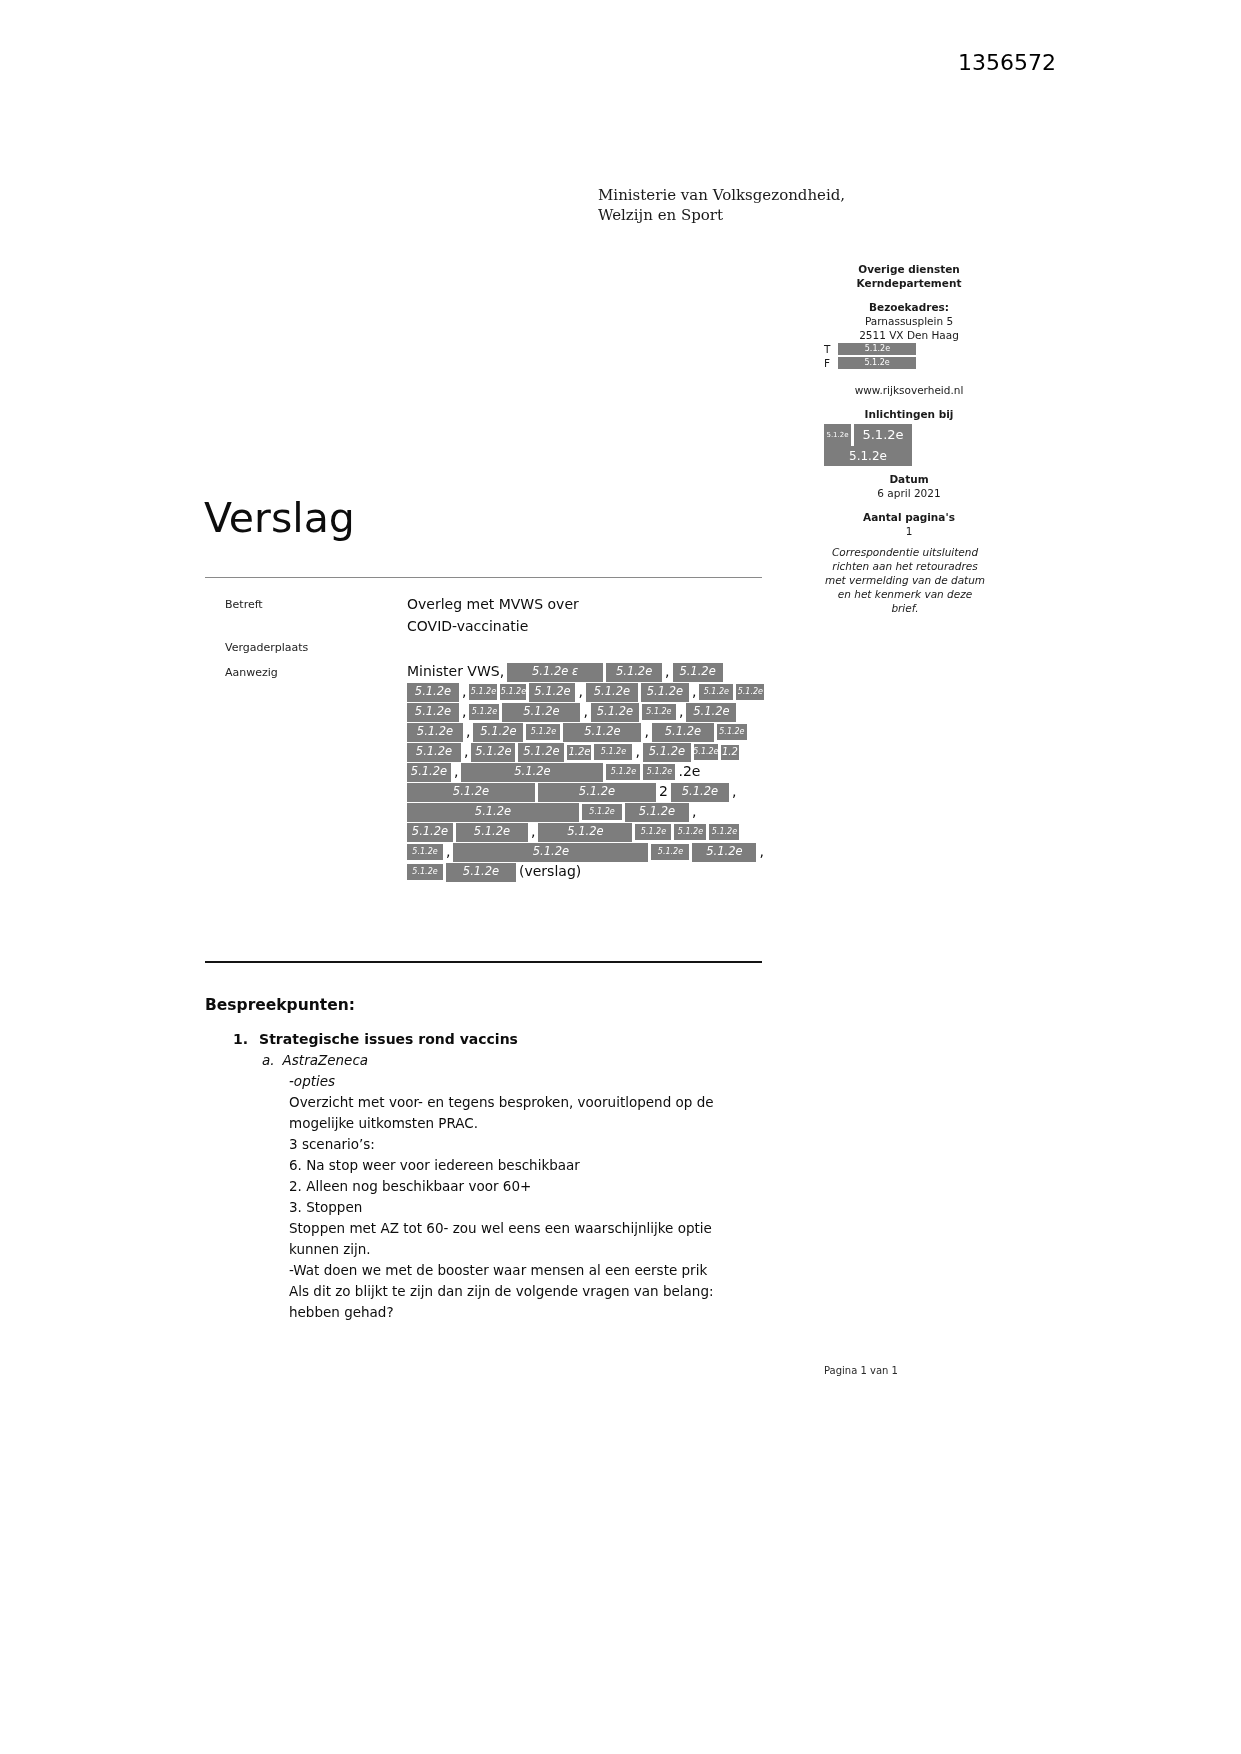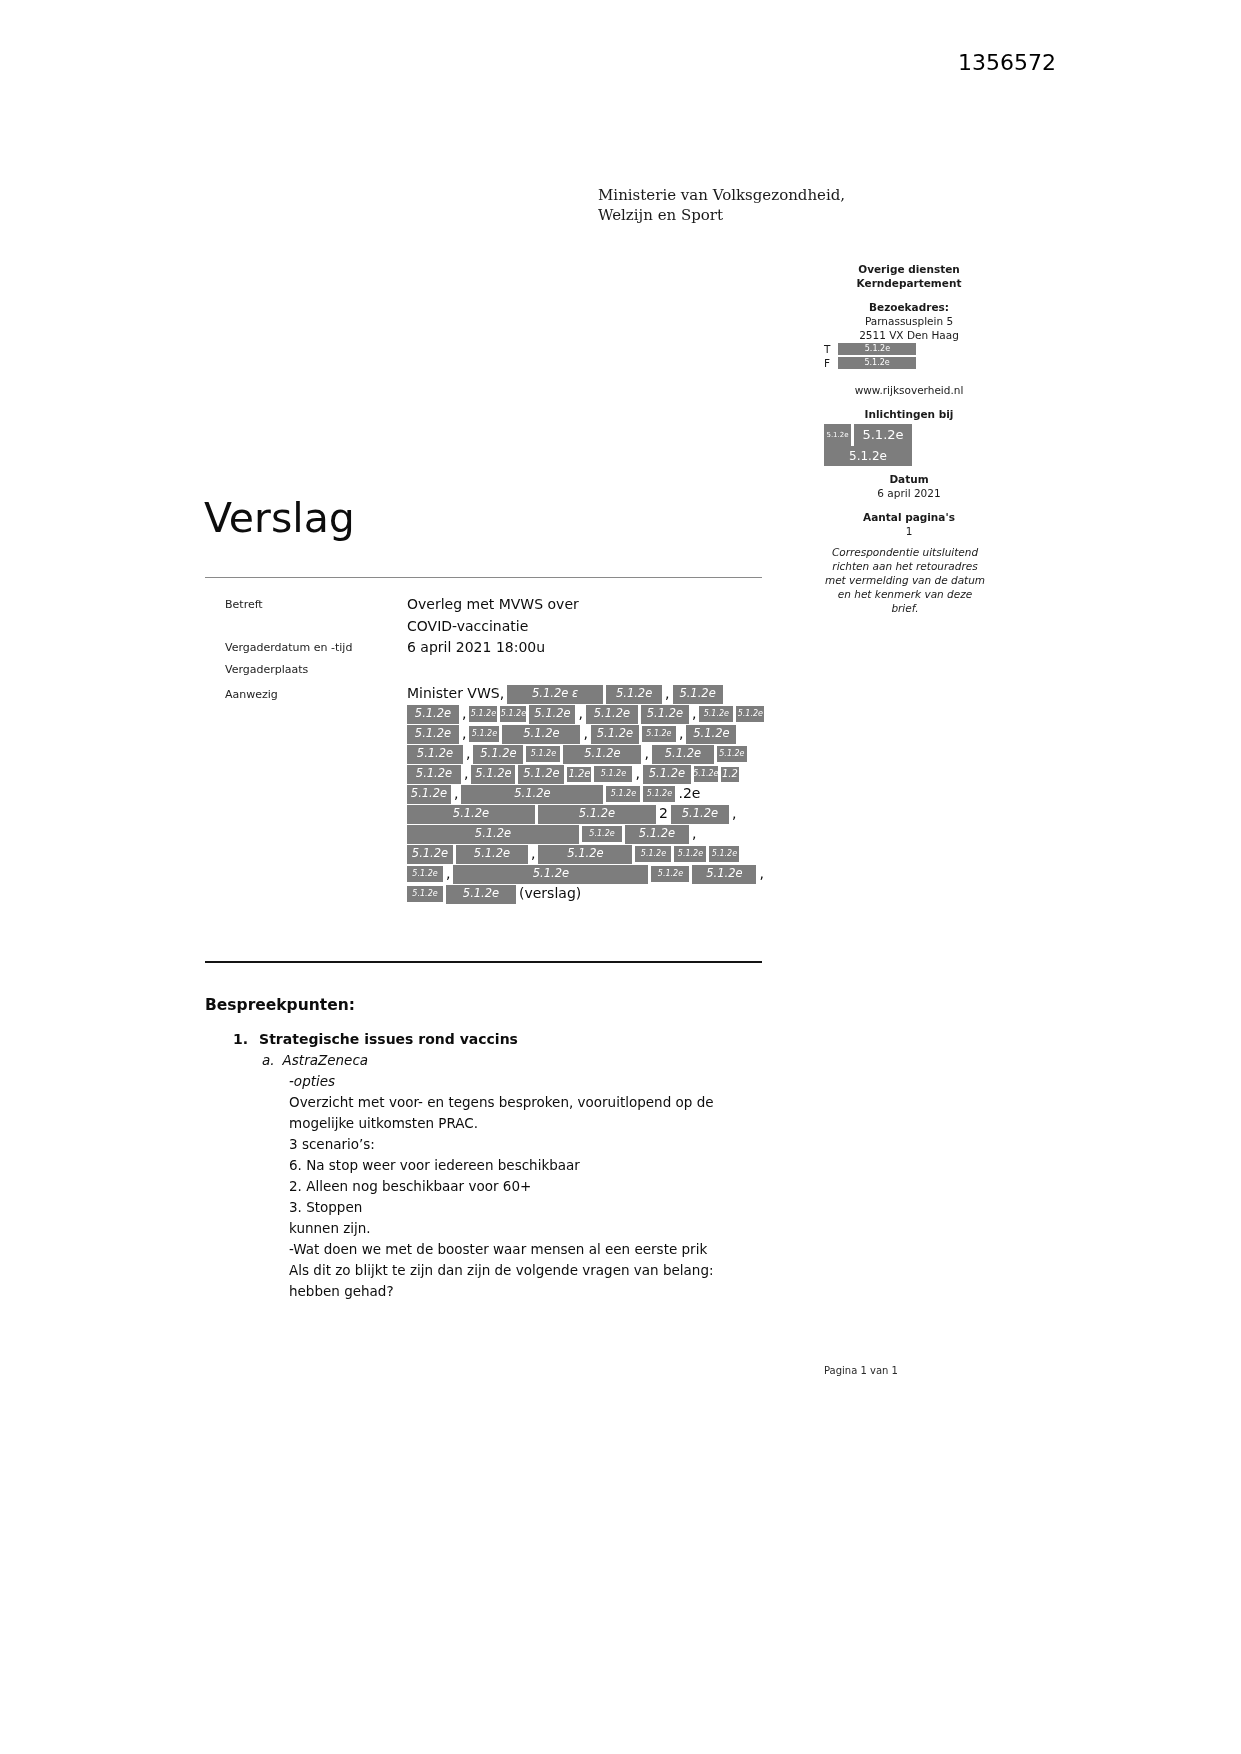--- a/index.html
+++ b/index.html
@@ -116,10 +116,6 @@
         <div>COVID-vaccinatie</div>
       </div>
     </div>
-    <div class="mrow r-datetime">
-      <div class="mlabel">Vergaderdatum en -tijd</div>
-      <div class="mvalue">6 april 2021 18:00u</div>
-    </div>
     <div class="mrow r-place">
       <div class="mlabel">Vergaderplaats</div>
       <div class="mvalue"></div>

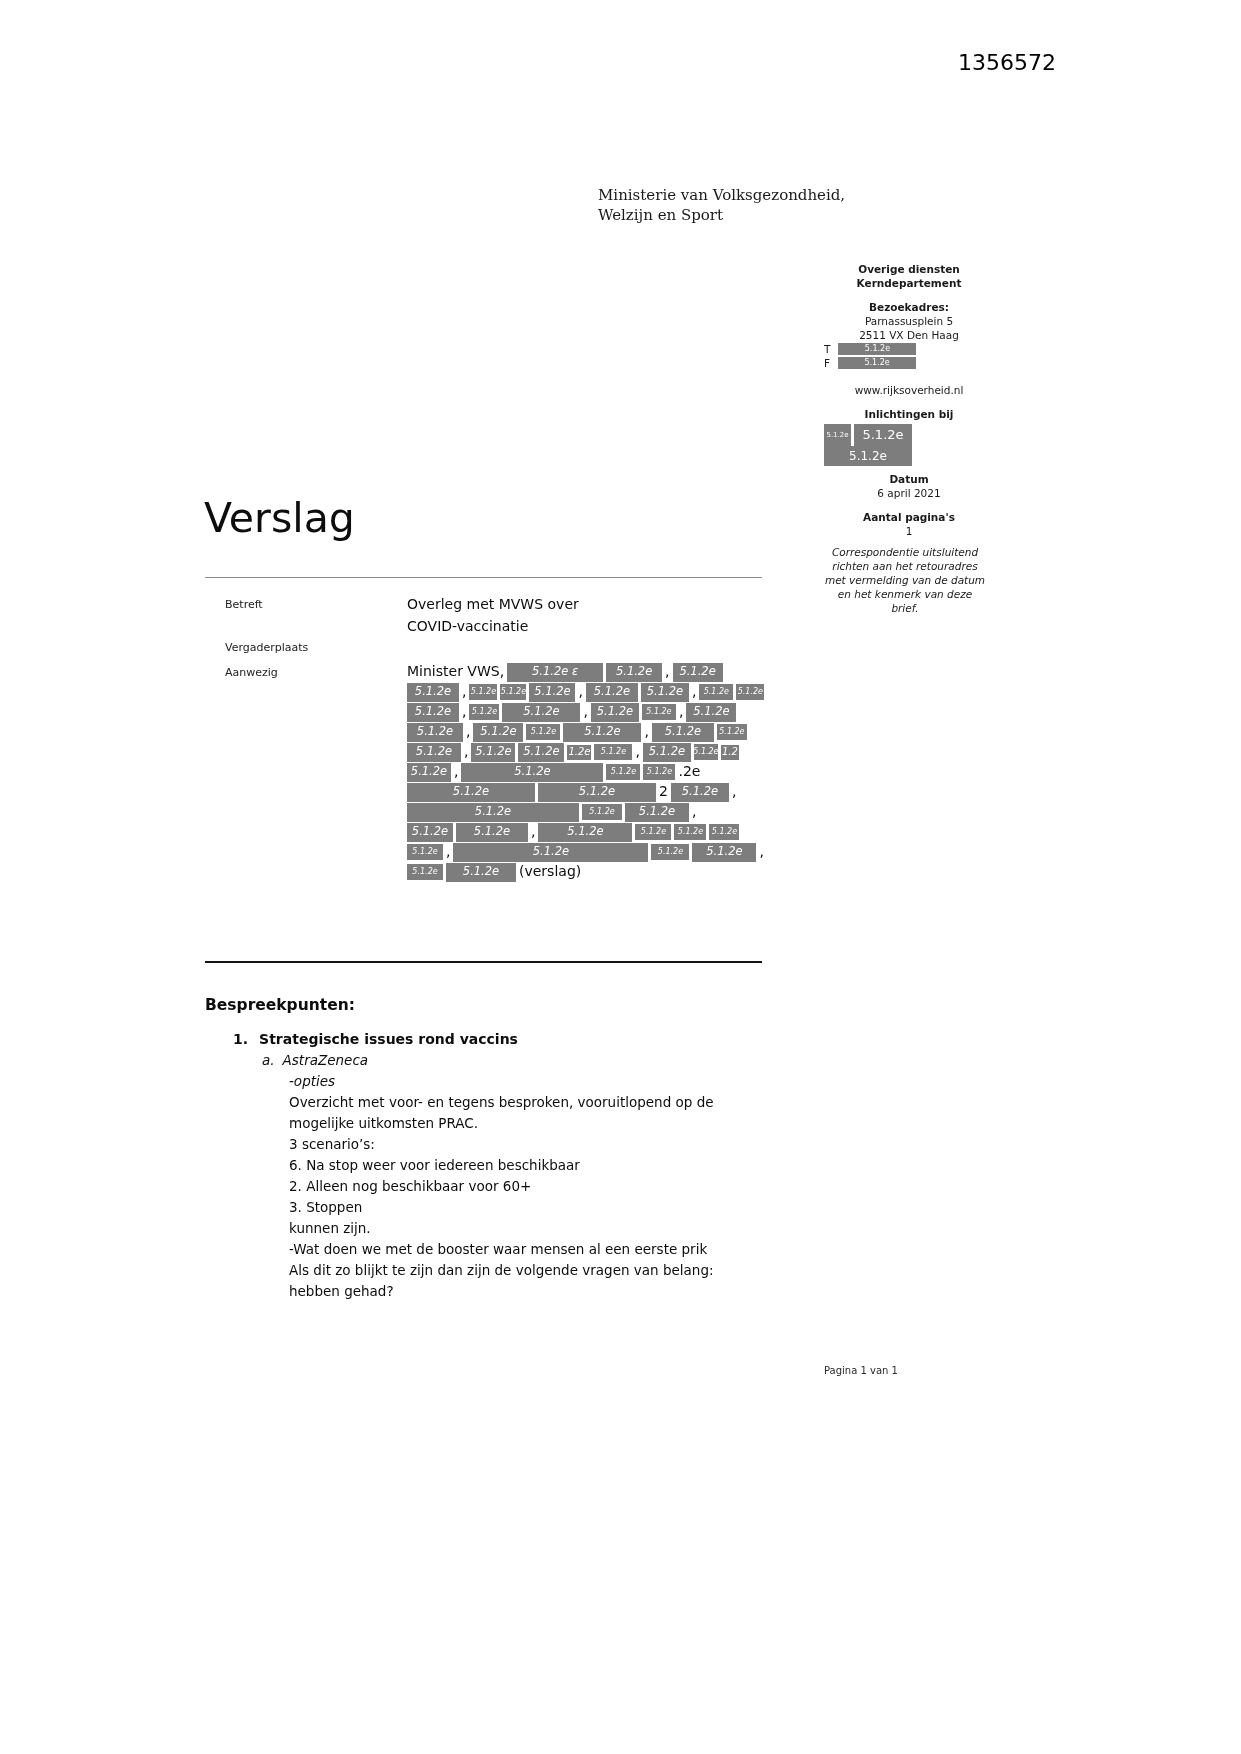--- a/index.html
+++ b/index.html
@@ -245,6 +245,7 @@
         <div>6. Na stop weer voor iedereen beschikbaar</div>
         <div>2. Alleen nog beschikbaar voor 60+</div>
         <div>3. Stoppen</div>
+        <div>Stoppen met AZ tot 60- zou wel eens een waarschijnlijke optie</div>
         <div>kunnen zijn.</div>
         <div>-Wat doen we met de booster waar mensen al een eerste prik</div>
         <div>Als dit zo blijkt te zijn dan zijn de volgende vragen van belang:</div>

